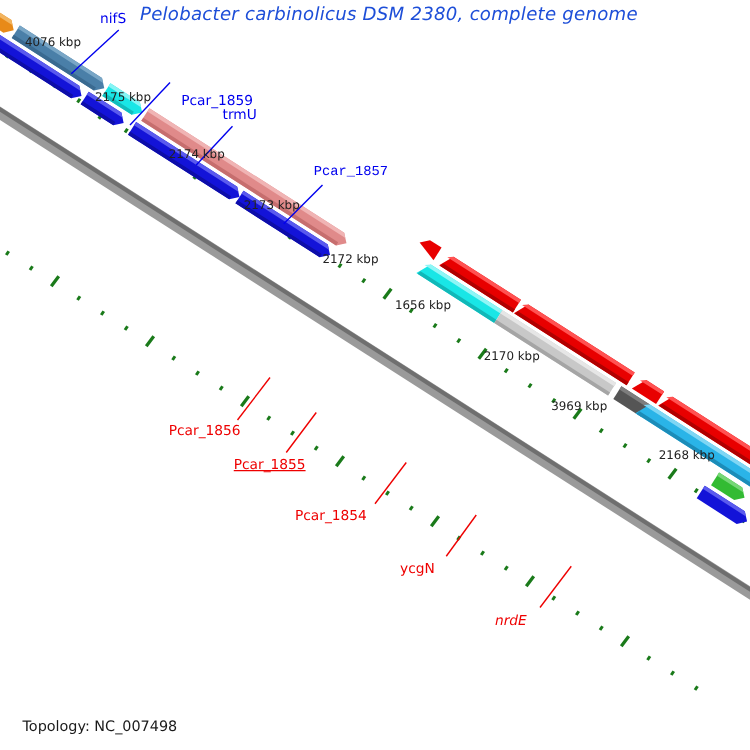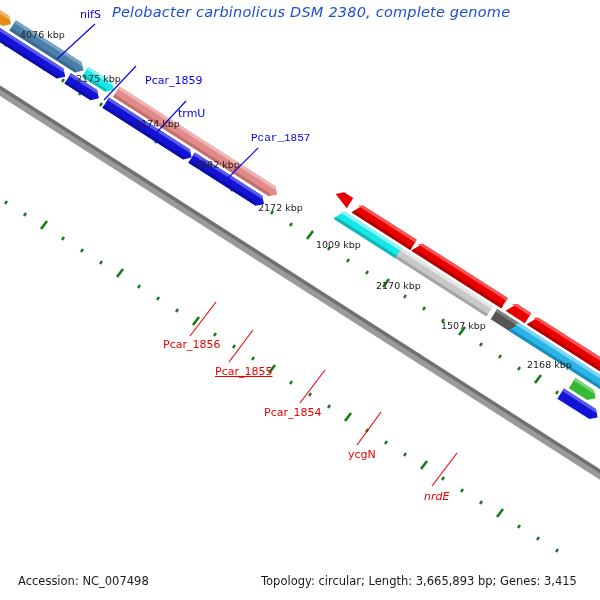--- a/index.html
+++ b/index.html
@@ -296,7 +296,7 @@
 
   <div class="gene-label fwd" style="left:80px;  top:8px;">nifS</div>
   <div class="gene-label fwd" style="left:145px; top:50px;margin-top:24px;">Pcar_1859</div>
-  <div class="gene-label fwd" style="left:178px; top:85px;margin-top:22px;">trmU</div>
+  <div class="gene-label fwd" style="left:178px; top:85px;">trmU</div>
   <div class="gene-label fwd" style="left:251px; top:132px;font-family:Liberation Mono, monospace;">Pcar_1857</div>
   <div class="gene-label rev" style="left:135px; top:338px;">Pcar_1856</div>
   <div class="gene-label rev" style="left:187px; top:365px;text-decoration:underline;">Pcar_1855</div>

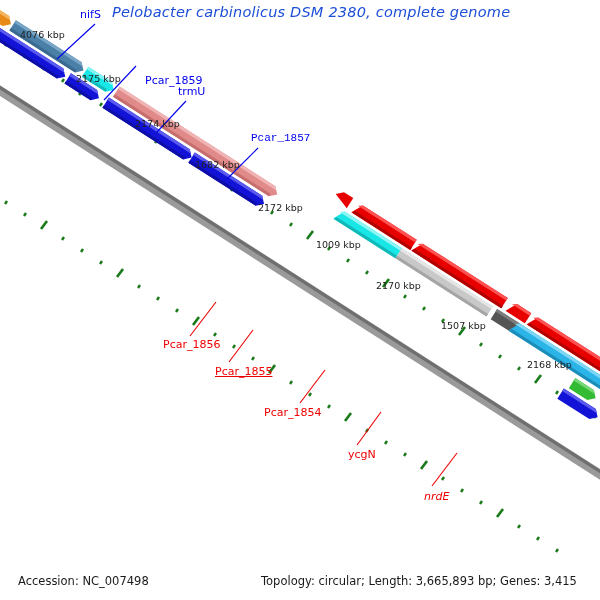--- a/index.html
+++ b/index.html
@@ -287,7 +287,7 @@
   <div class="tick-label" style="left:20px; top:29px;">4076 kbp</div>
   <div class="tick-label" style="left:76px; top:73px;text-align:right;">2175 kbp</div>
   <div class="tick-label" style="left:135px; top:118px;">2174 kbp</div>
-  <div class="tick-label" style="left:195px; top:159px;">1682 kbp</div>
+  <div class="tick-label" style="left:195px; top:159px;">2173 kbp</div>
   <div class="tick-label" style="left:258px; top:202px;">2172 kbp</div>
   <div class="tick-label" style="left:316px; top:239px;">1009 kbp</div>
   <div class="tick-label" style="left:376px; top:280px;">2170 kbp</div>

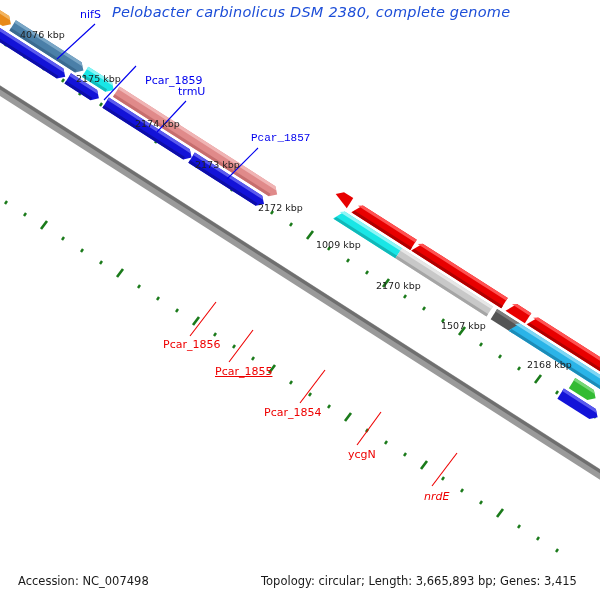--- a/index.html
+++ b/index.html
@@ -289,7 +289,7 @@
   <div class="tick-label" style="left:135px; top:118px;">2174 kbp</div>
   <div class="tick-label" style="left:195px; top:159px;">2173 kbp</div>
   <div class="tick-label" style="left:258px; top:202px;">2172 kbp</div>
-  <div class="tick-label" style="left:316px; top:239px;">1009 kbp</div>
+  <div class="tick-label" style="left:316px; top:239px;">1656 kbp</div>
   <div class="tick-label" style="left:376px; top:280px;">2170 kbp</div>
   <div class="tick-label" style="left:441px; top:320px;">1507 kbp</div>
   <div class="tick-label" style="left:503px; top:359px;margin-left:24px;">2168 kbp</div>

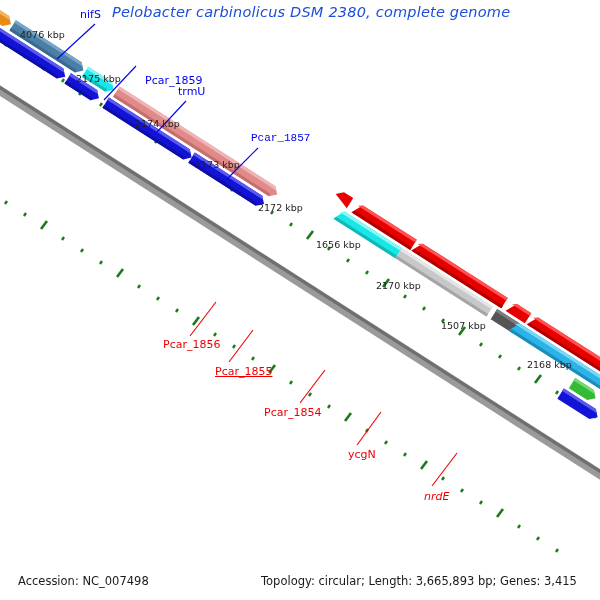--- a/index.html
+++ b/index.html
@@ -290,7 +290,7 @@
   <div class="tick-label" style="left:195px; top:159px;">2173 kbp</div>
   <div class="tick-label" style="left:258px; top:202px;">2172 kbp</div>
   <div class="tick-label" style="left:316px; top:239px;">1656 kbp</div>
-  <div class="tick-label" style="left:376px; top:280px;">2170 kbp</div>
+  <div class="tick-label" style="left:387px; top:280px;">2170 kbp</div>
   <div class="tick-label" style="left:441px; top:320px;">1507 kbp</div>
   <div class="tick-label" style="left:503px; top:359px;margin-left:24px;">2168 kbp</div>
 

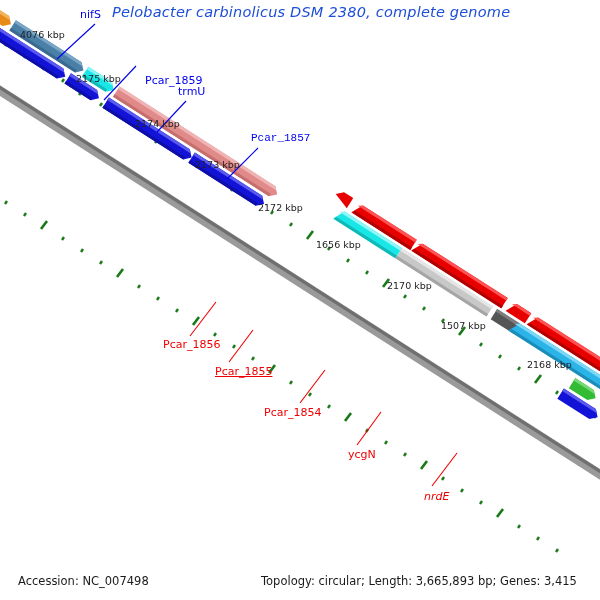--- a/index.html
+++ b/index.html
@@ -291,7 +291,7 @@
   <div class="tick-label" style="left:258px; top:202px;">2172 kbp</div>
   <div class="tick-label" style="left:316px; top:239px;">1656 kbp</div>
   <div class="tick-label" style="left:387px; top:280px;">2170 kbp</div>
-  <div class="tick-label" style="left:441px; top:320px;">1507 kbp</div>
+  <div class="tick-label" style="left:441px; top:320px;">3969 kbp</div>
   <div class="tick-label" style="left:503px; top:359px;margin-left:24px;">2168 kbp</div>
 
   <div class="gene-label fwd" style="left:80px;  top:8px;">nifS</div>

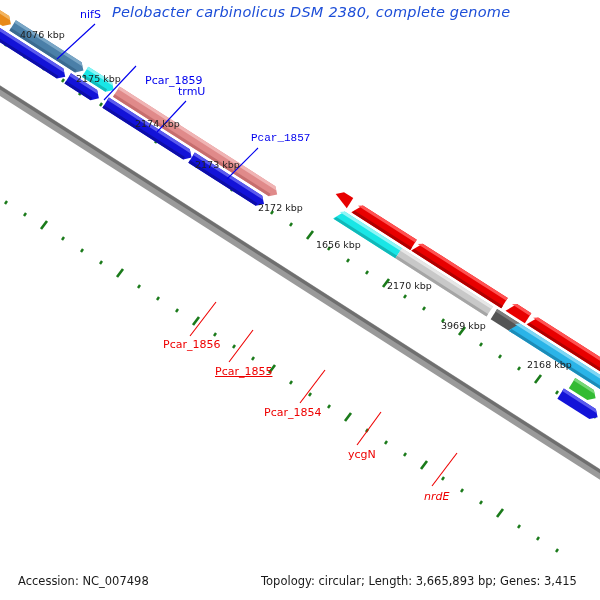--- a/index.html
+++ b/index.html
@@ -73,7 +73,7 @@
     text-align:center;
   }
   .gene-label.fwd{ color:#0000ee; }
-  .gene-label.rev{ color:#ee0000;margin-left:28px; }
+  .gene-label.rev{ color:#ee0000; }
 </style>
 </head>
 <body>

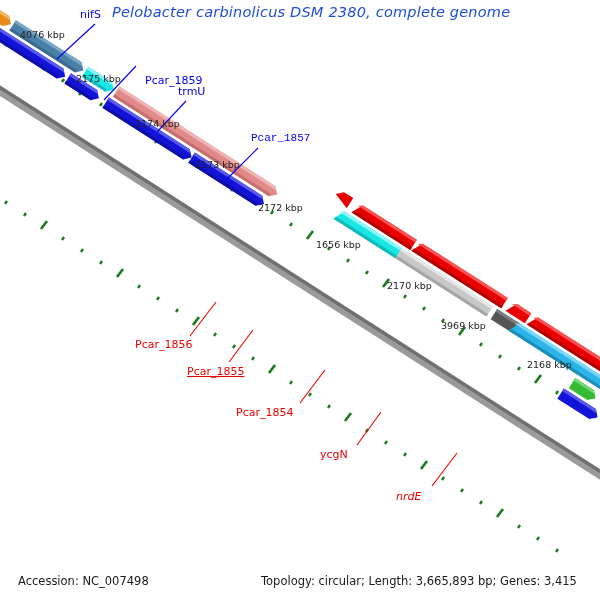--- a/index.html
+++ b/index.html
@@ -305,7 +305,7 @@
   <div class="gene-label rev" style="left:396px; top:490px;font-style:italic;">nrdE</div>
 
   <div class="statusbar">
-    <div class="status-accession">Accession: NC_007498</div>
+    <div class="status-accession">Topology: NC_007498</div>
     <div class="status-topology">Topology: circular; Length: 3,665,893 bp; Genes: 3,415</div>
   </div>
 

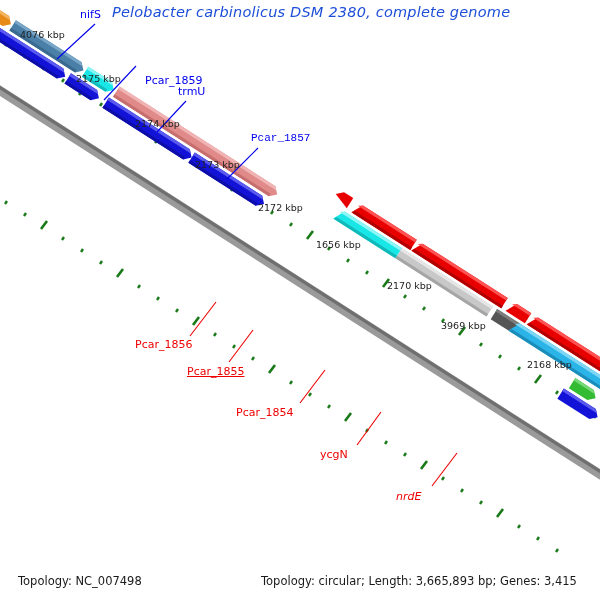--- a/index.html
+++ b/index.html
@@ -306,7 +306,6 @@
 
   <div class="statusbar">
     <div class="status-accession">Topology: NC_007498</div>
-    <div class="status-topology">Topology: circular; Length: 3,665,893 bp; Genes: 3,415</div>
   </div>
 
 </div>

